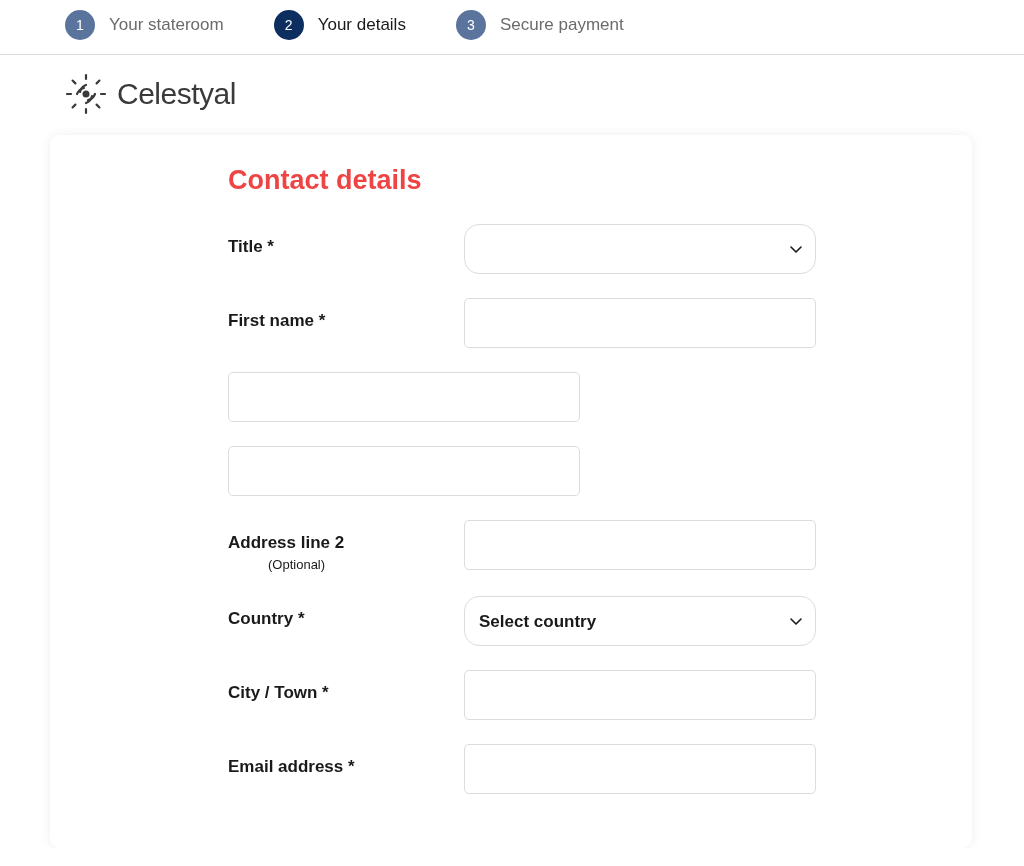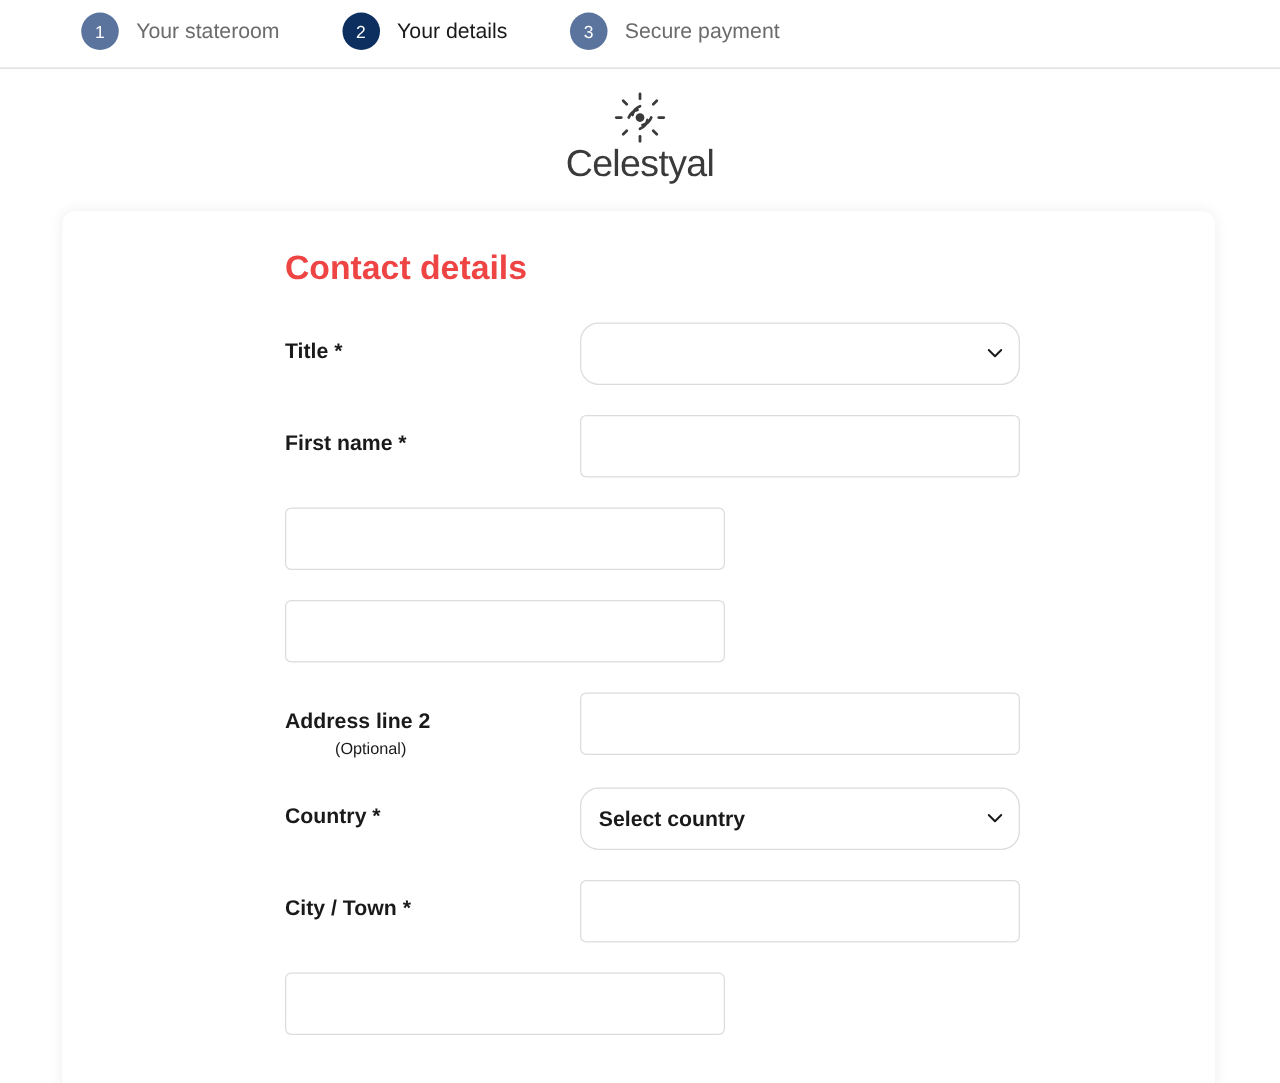--- a/index.html
+++ b/index.html
@@ -54,7 +54,7 @@
       display: flex;
       align-items: center;
       padding: 18px 65px 20px;
-      flex-direction: column;
+      gap: 10px;
     }
     .brand-icon {
       width: 42px;

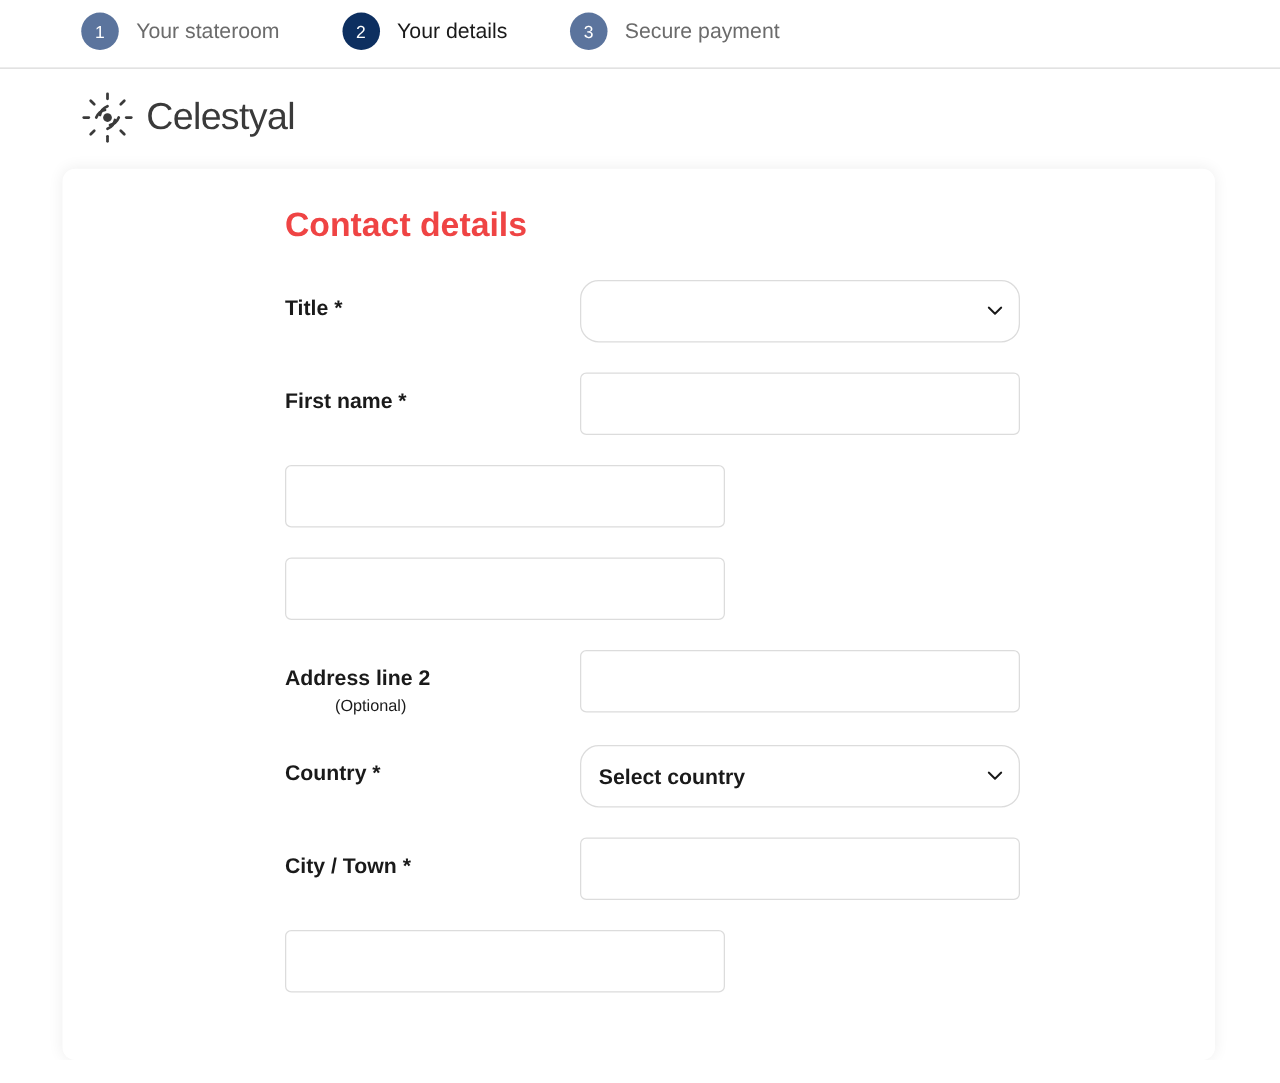--- a/index.html
+++ b/index.html
@@ -270,6 +270,9 @@
     </div>
 
     <div class="form-row">
+      <div class="form-label-col">
+        <div class="form-label">Email address *</div>
+      </div>
       <div class="form-input-col">
         <input type="text" class="text-input" value="" style="">
       </div>

